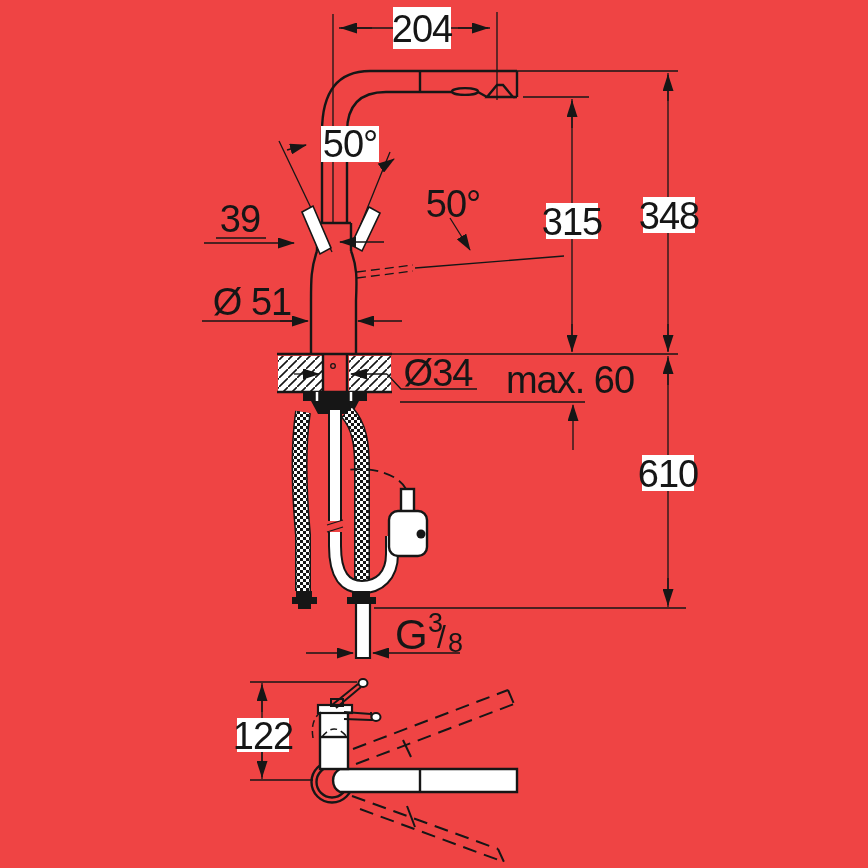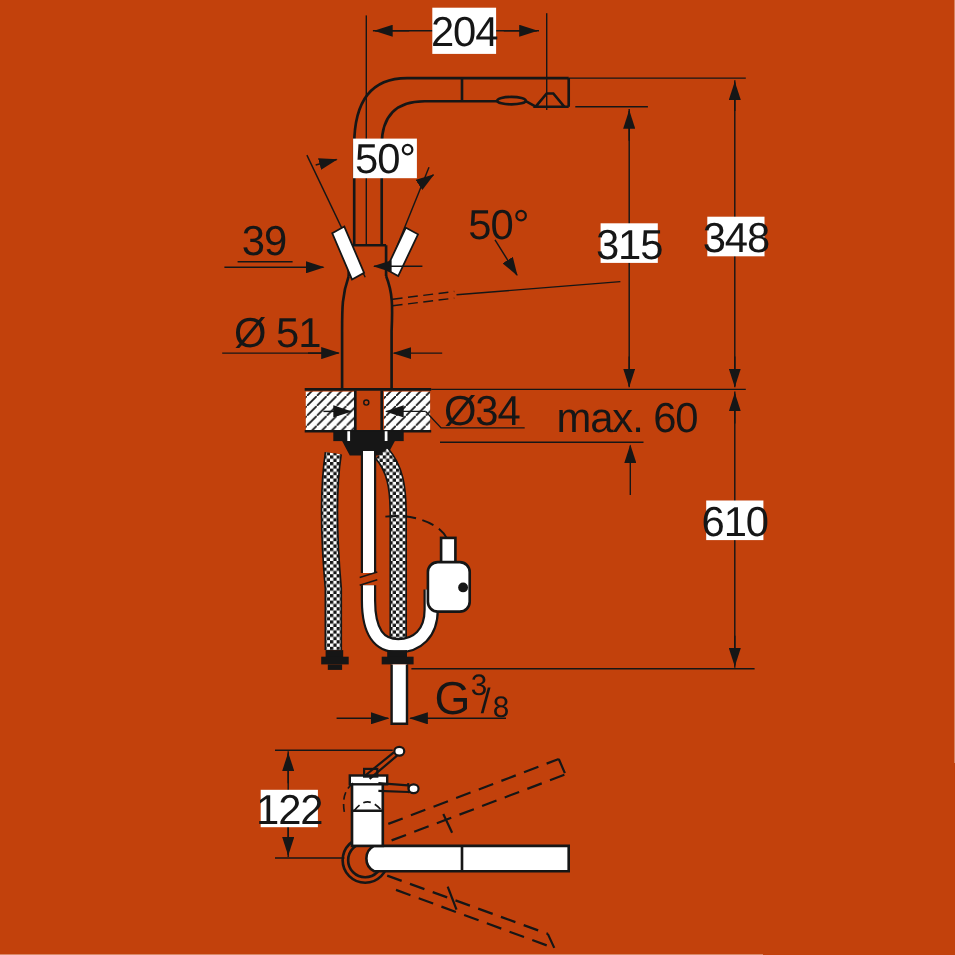--- a/index.html
+++ b/index.html
@@ -3,7 +3,7 @@
 <meta charset="utf-8">
 <style>
   html,body{margin:0;padding:0;background:#fff;}
-  #stage{position:relative;width:868px;height:868px;background:#c2410c;overflow:hidden;
+  #stage{position:relative;width:868px;height:868px;background:#ef4444;overflow:hidden;
          font-family:"Liberation Sans", sans-serif;}
   svg{position:absolute;left:0;top:0;}
   text{font-family:"Liberation Sans", sans-serif;fill:#161616;letter-spacing:-1px;}

